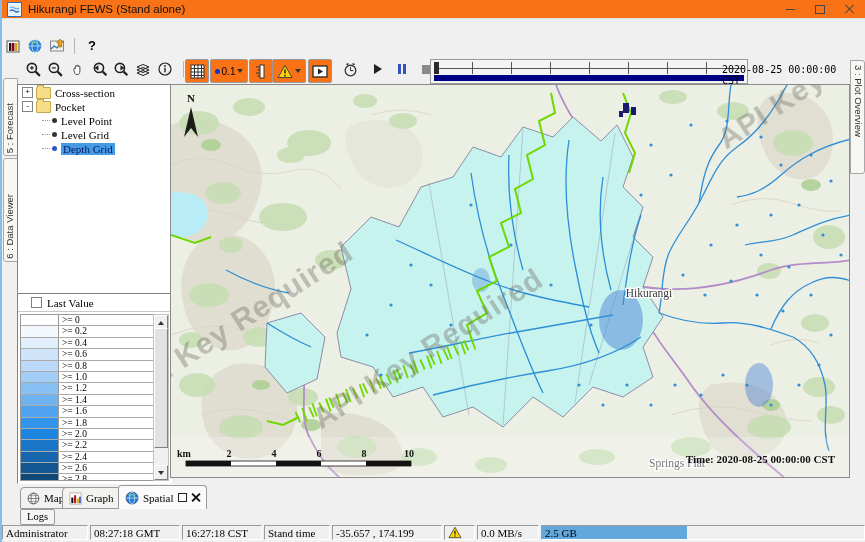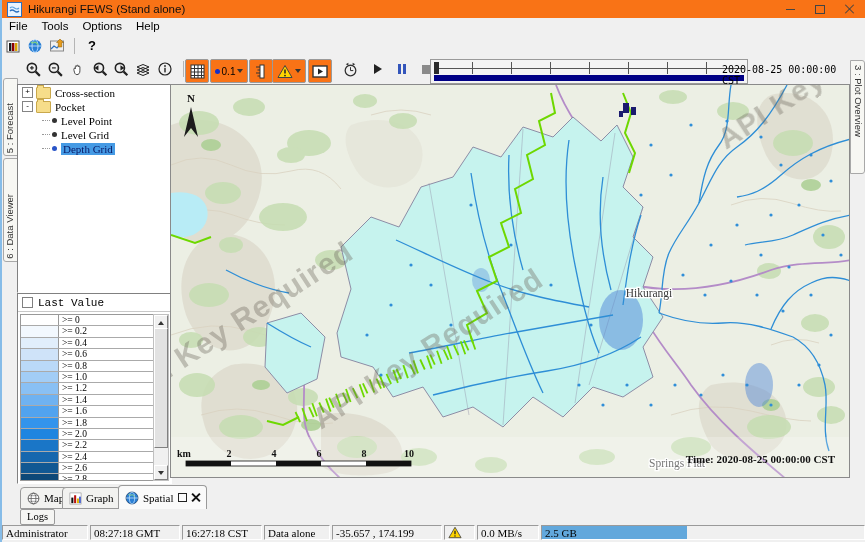--- a/index.html
+++ b/index.html
@@ -128,12 +128,6 @@
     </div>
   </div>
 
-  <div class="menubar">
-    <span class="menu-item">File</span>
-    <span class="menu-item">Tools</span>
-    <span class="menu-item">Options</span>
-    <span class="menu-item">Help</span>
-  </div>
 
   <div class="toolbar1">
     <div class="tbtn">

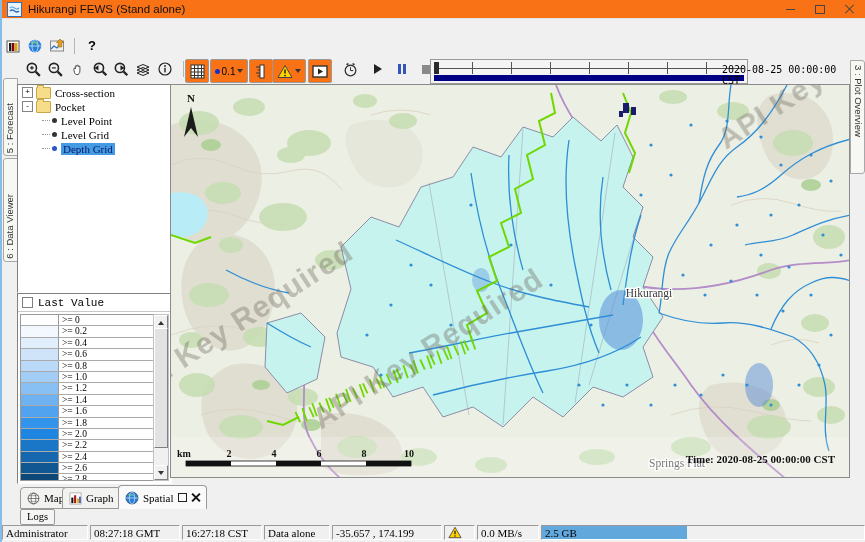--- a/index.html
+++ b/index.html
@@ -69,7 +69,7 @@
   .tree-label.sel{background:#459ae4;color:#0a1a66;padding:0 2px;}
   
   .legend-box{position:absolute;left:15px;top:293px;width:153px;height:189px;background:#fff;border:1px solid;border-color:#808080 #fff #fff #808080;font-family:"Liberation Serif",serif;}
-  .legend-head{height:17px;display:flex;align-items:center;border-bottom:1px solid #c8c8c8;padding-left:4px;font-family:Liberation Mono, monospace;}
+  .legend-head{height:17px;display:flex;align-items:center;border-bottom:1px solid #c8c8c8;padding-left:13px;}
   .chk{width:9px;height:9px;border:1px solid #808080;background:#fff;margin-right:5px;}
   .legend-title{font-size:11px;}
   .legend-list{position:absolute;left:2px;top:20px;bottom:2px;right:16px;border:1px solid #999;overflow:hidden;}

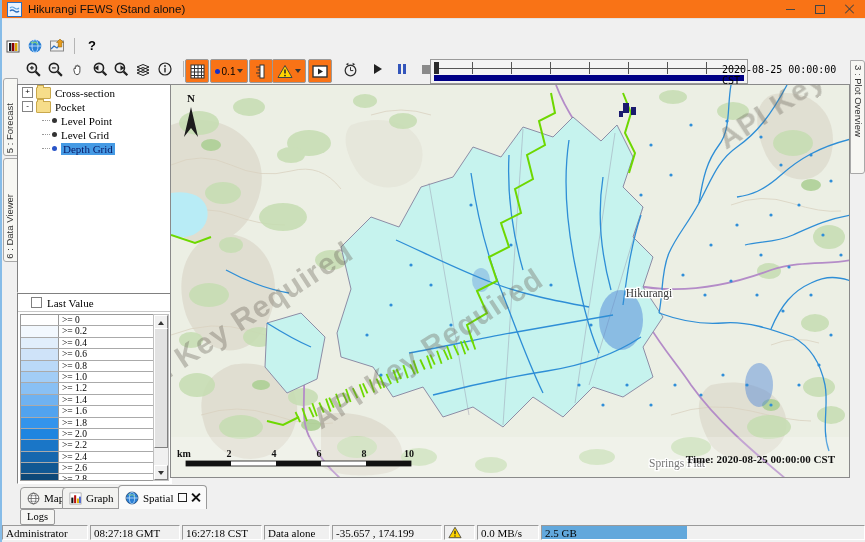--- a/index.html
+++ b/index.html
@@ -679,7 +679,7 @@
     <div class="sb-cell sb1">Administrator</div>
     <div class="sb-cell sb3">08:27:18 GMT</div>
     <div class="sb-cell sb4">16:27:18 CST</div>
-    <div class="sb-cell sb5">Data alone</div>
+    <div class="sb-cell sb5">Stand time</div>
     <div class="sb-cell sb6">-35.657 , 174.199</div>
     <div class="sb-cell sb7">
       <svg class="icon" width="14" height="13" viewBox="0 0 16 15">

